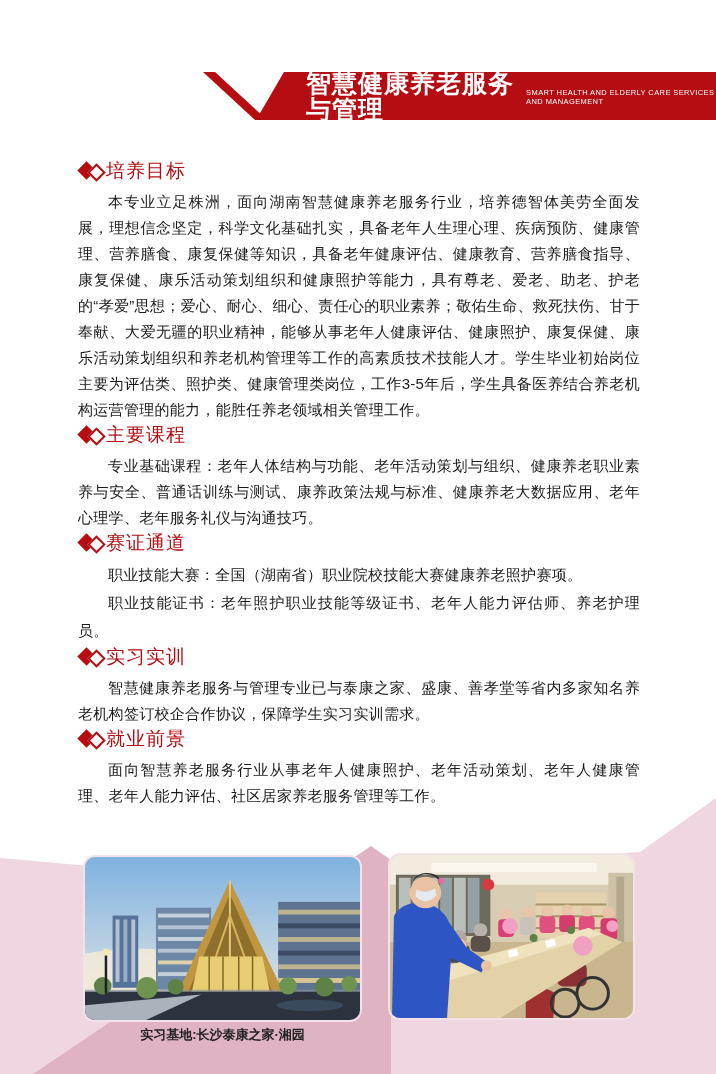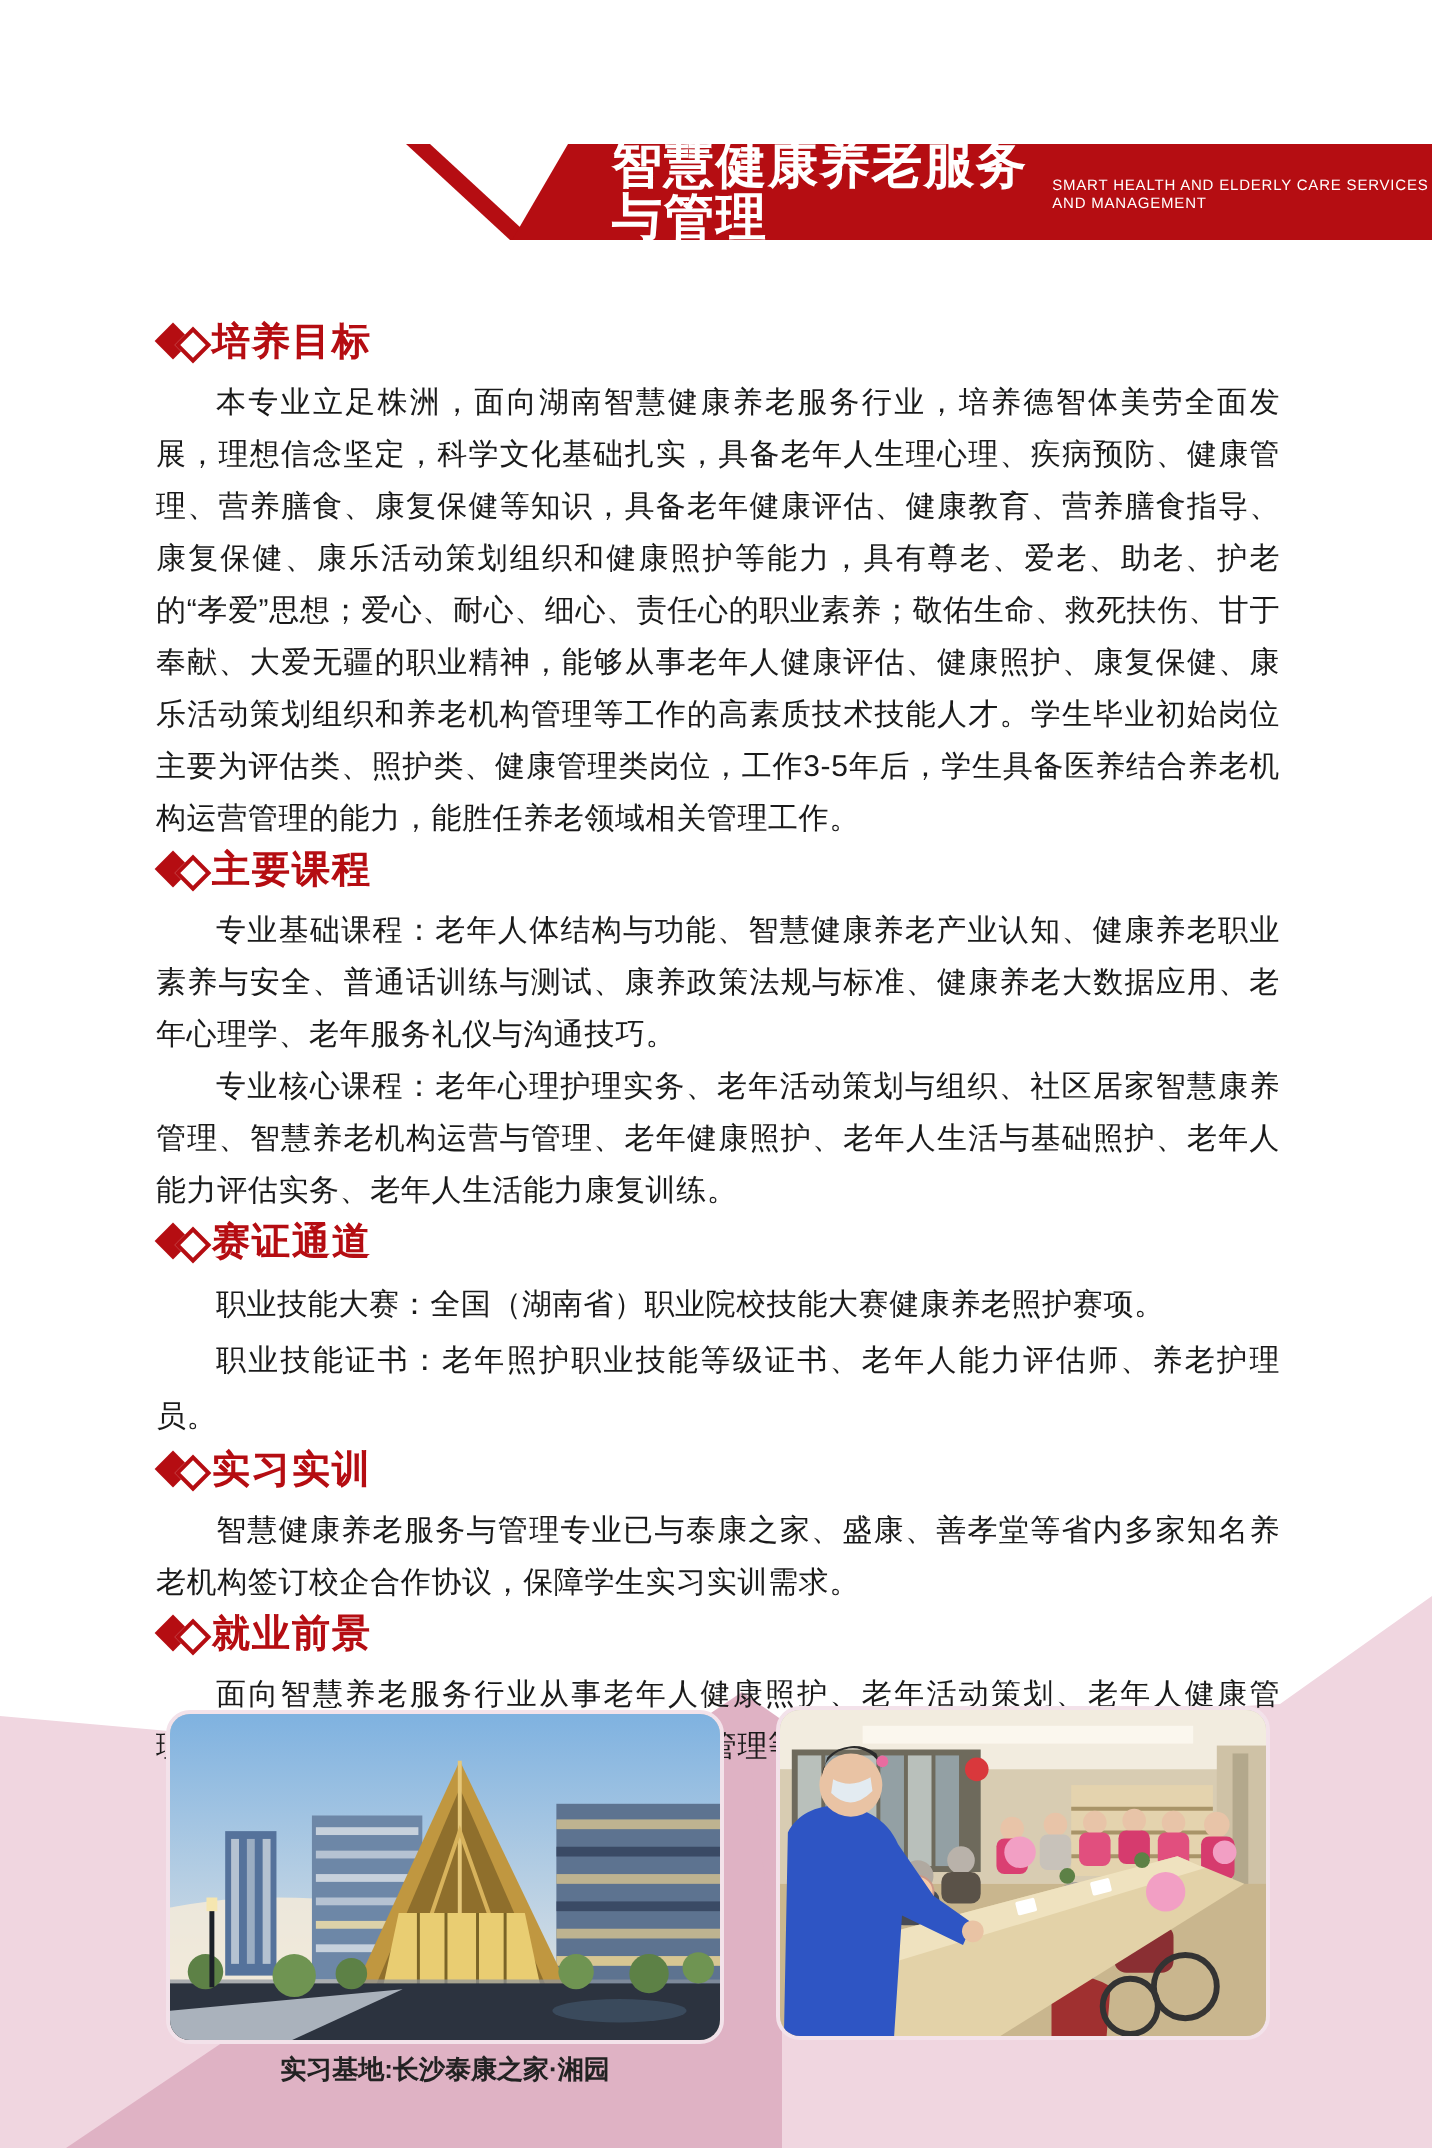--- a/index.html
+++ b/index.html
@@ -63,7 +63,7 @@
     background:#ffffff; border:2.5px solid #b50d12; transform:rotate(45deg);
   }
   .section-title {
-    color:#b50d12; font-size:19px; font-weight:bold; letter-spacing:1px;
+    color:#b50d12; font-size:19px; font-weight:normal; letter-spacing:1px;
   }
   .section p {
     margin:0; font-size:15px; font-weight:normal; line-height:26px;

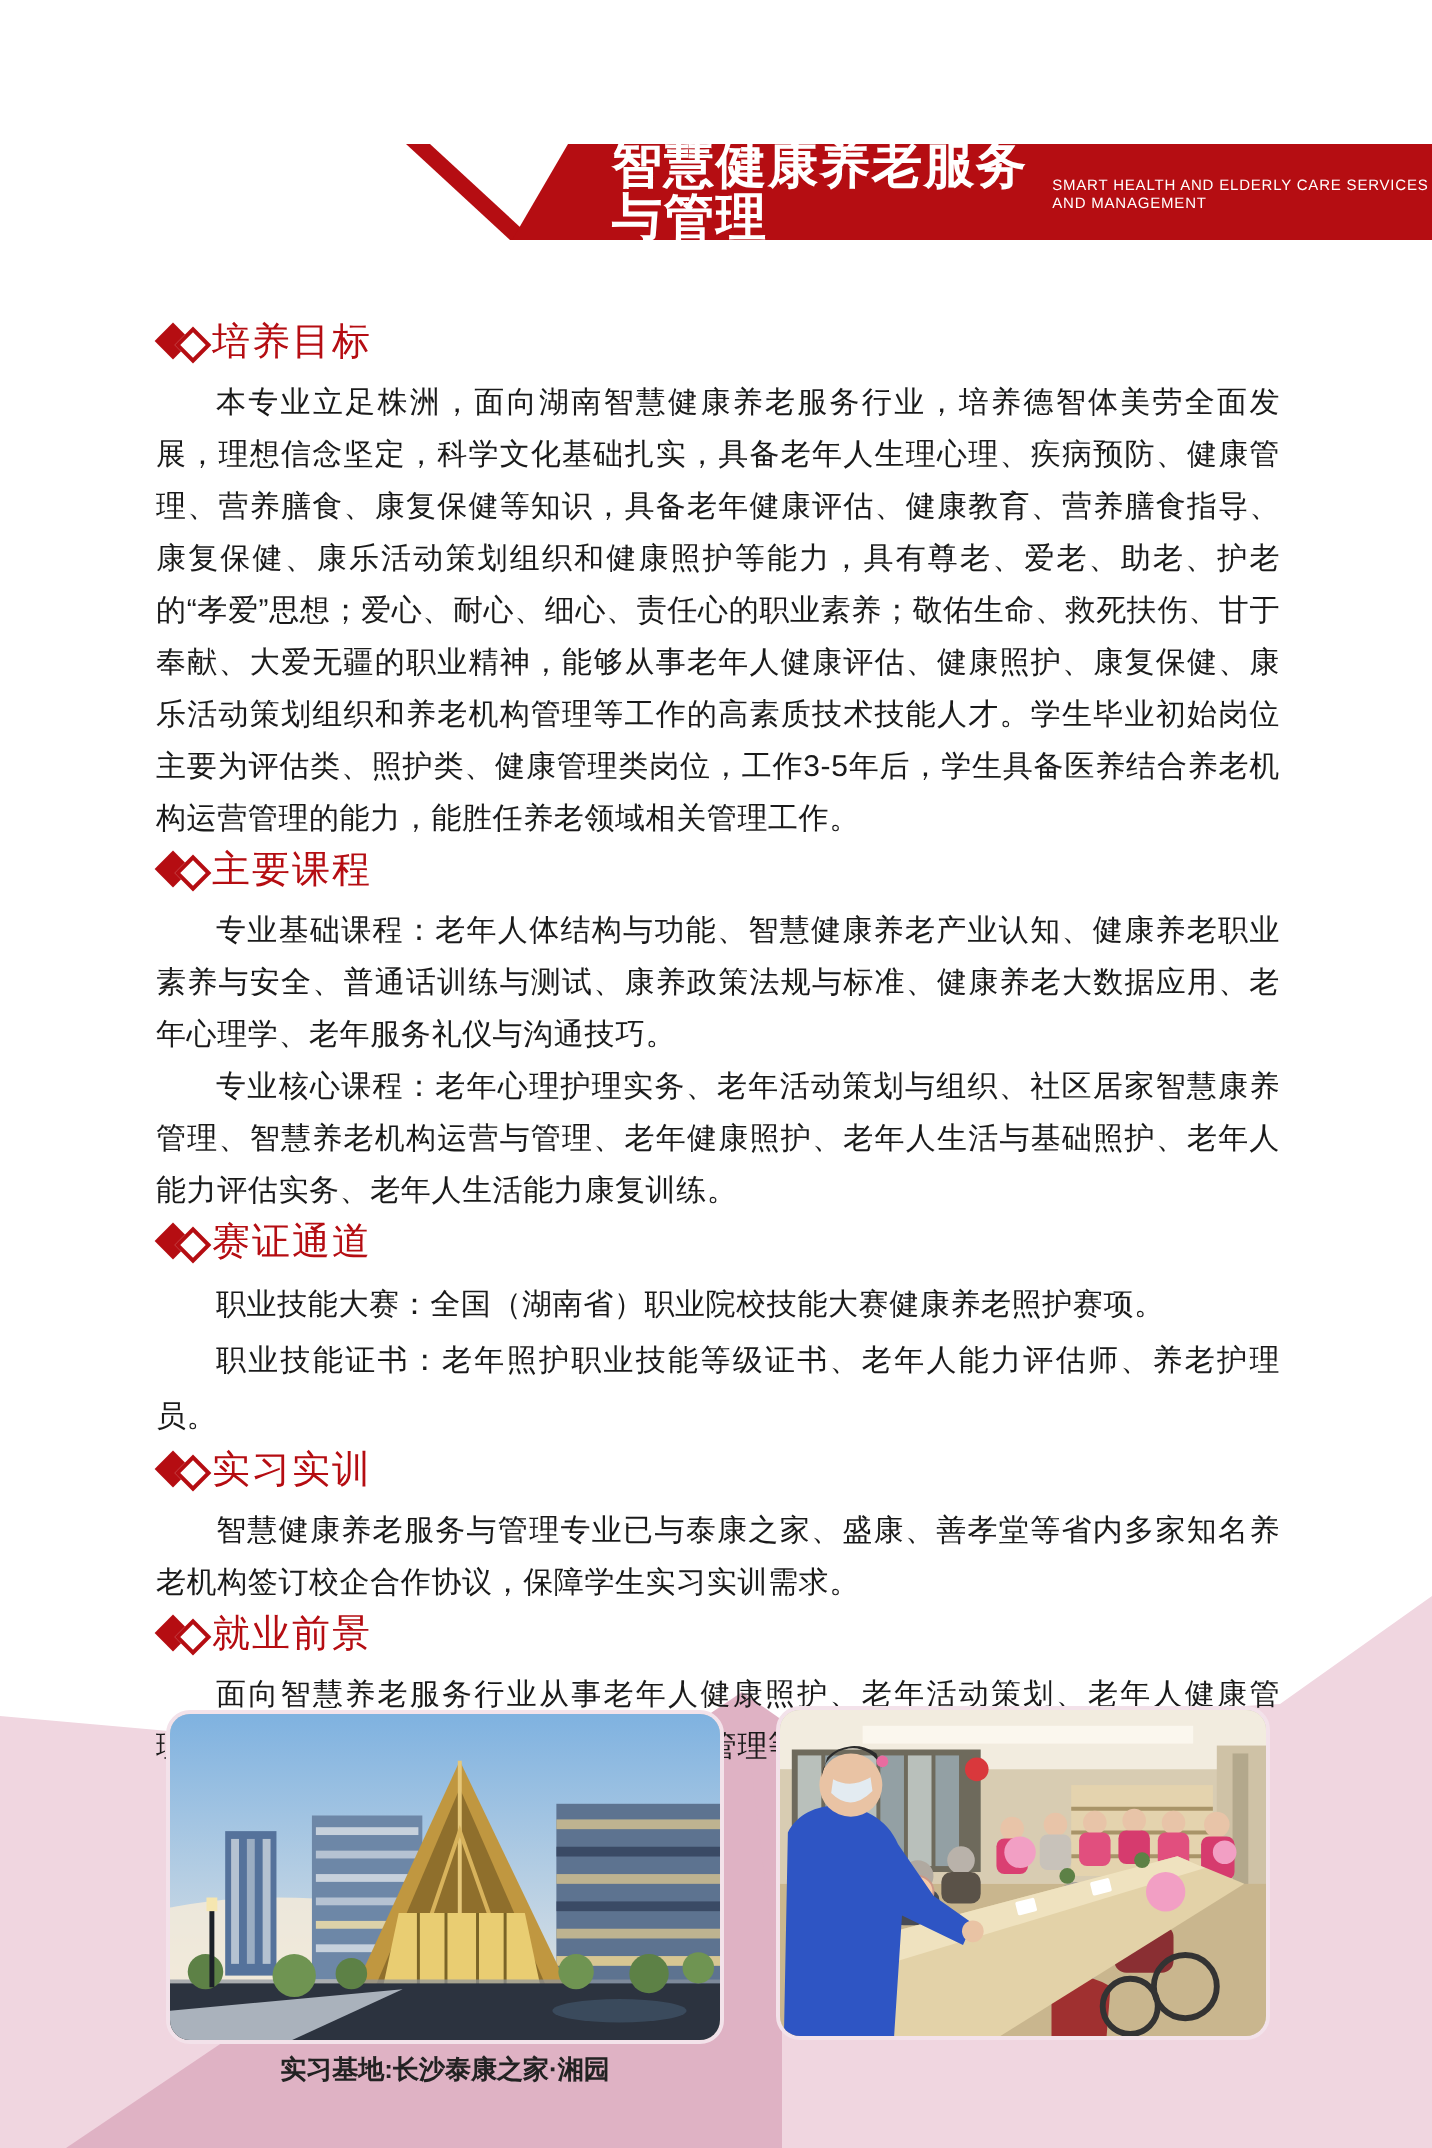--- a/index.html
+++ b/index.html
@@ -123,7 +123,7 @@
           </span>
         <span class="section-title">主要课程</span>
       </div>
-      <p>专业基础课程：老年人体结构与功能、智慧健康养老产业认知、健康养老职业素养与安全、普通话训练与测试、康养政策法规与标准、健康养老大数据应用、老年心理学、老年服务礼仪与沟通技巧。</p>
+      <p>专业基础课程：老年人体结构与功能、老年活动策划与组织、健康养老职业素养与安全、普通话训练与测试、康养政策法规与标准、健康养老大数据应用、老年心理学、老年服务礼仪与沟通技巧。</p>
       <p>专业核心课程：老年心理护理实务、老年活动策划与组织、社区居家智慧康养管理、智慧养老机构运营与管理、老年健康照护、老年人生活与基础照护、老年人能力评估实务、老年人生活能力康复训练。</p>
     </div>
 

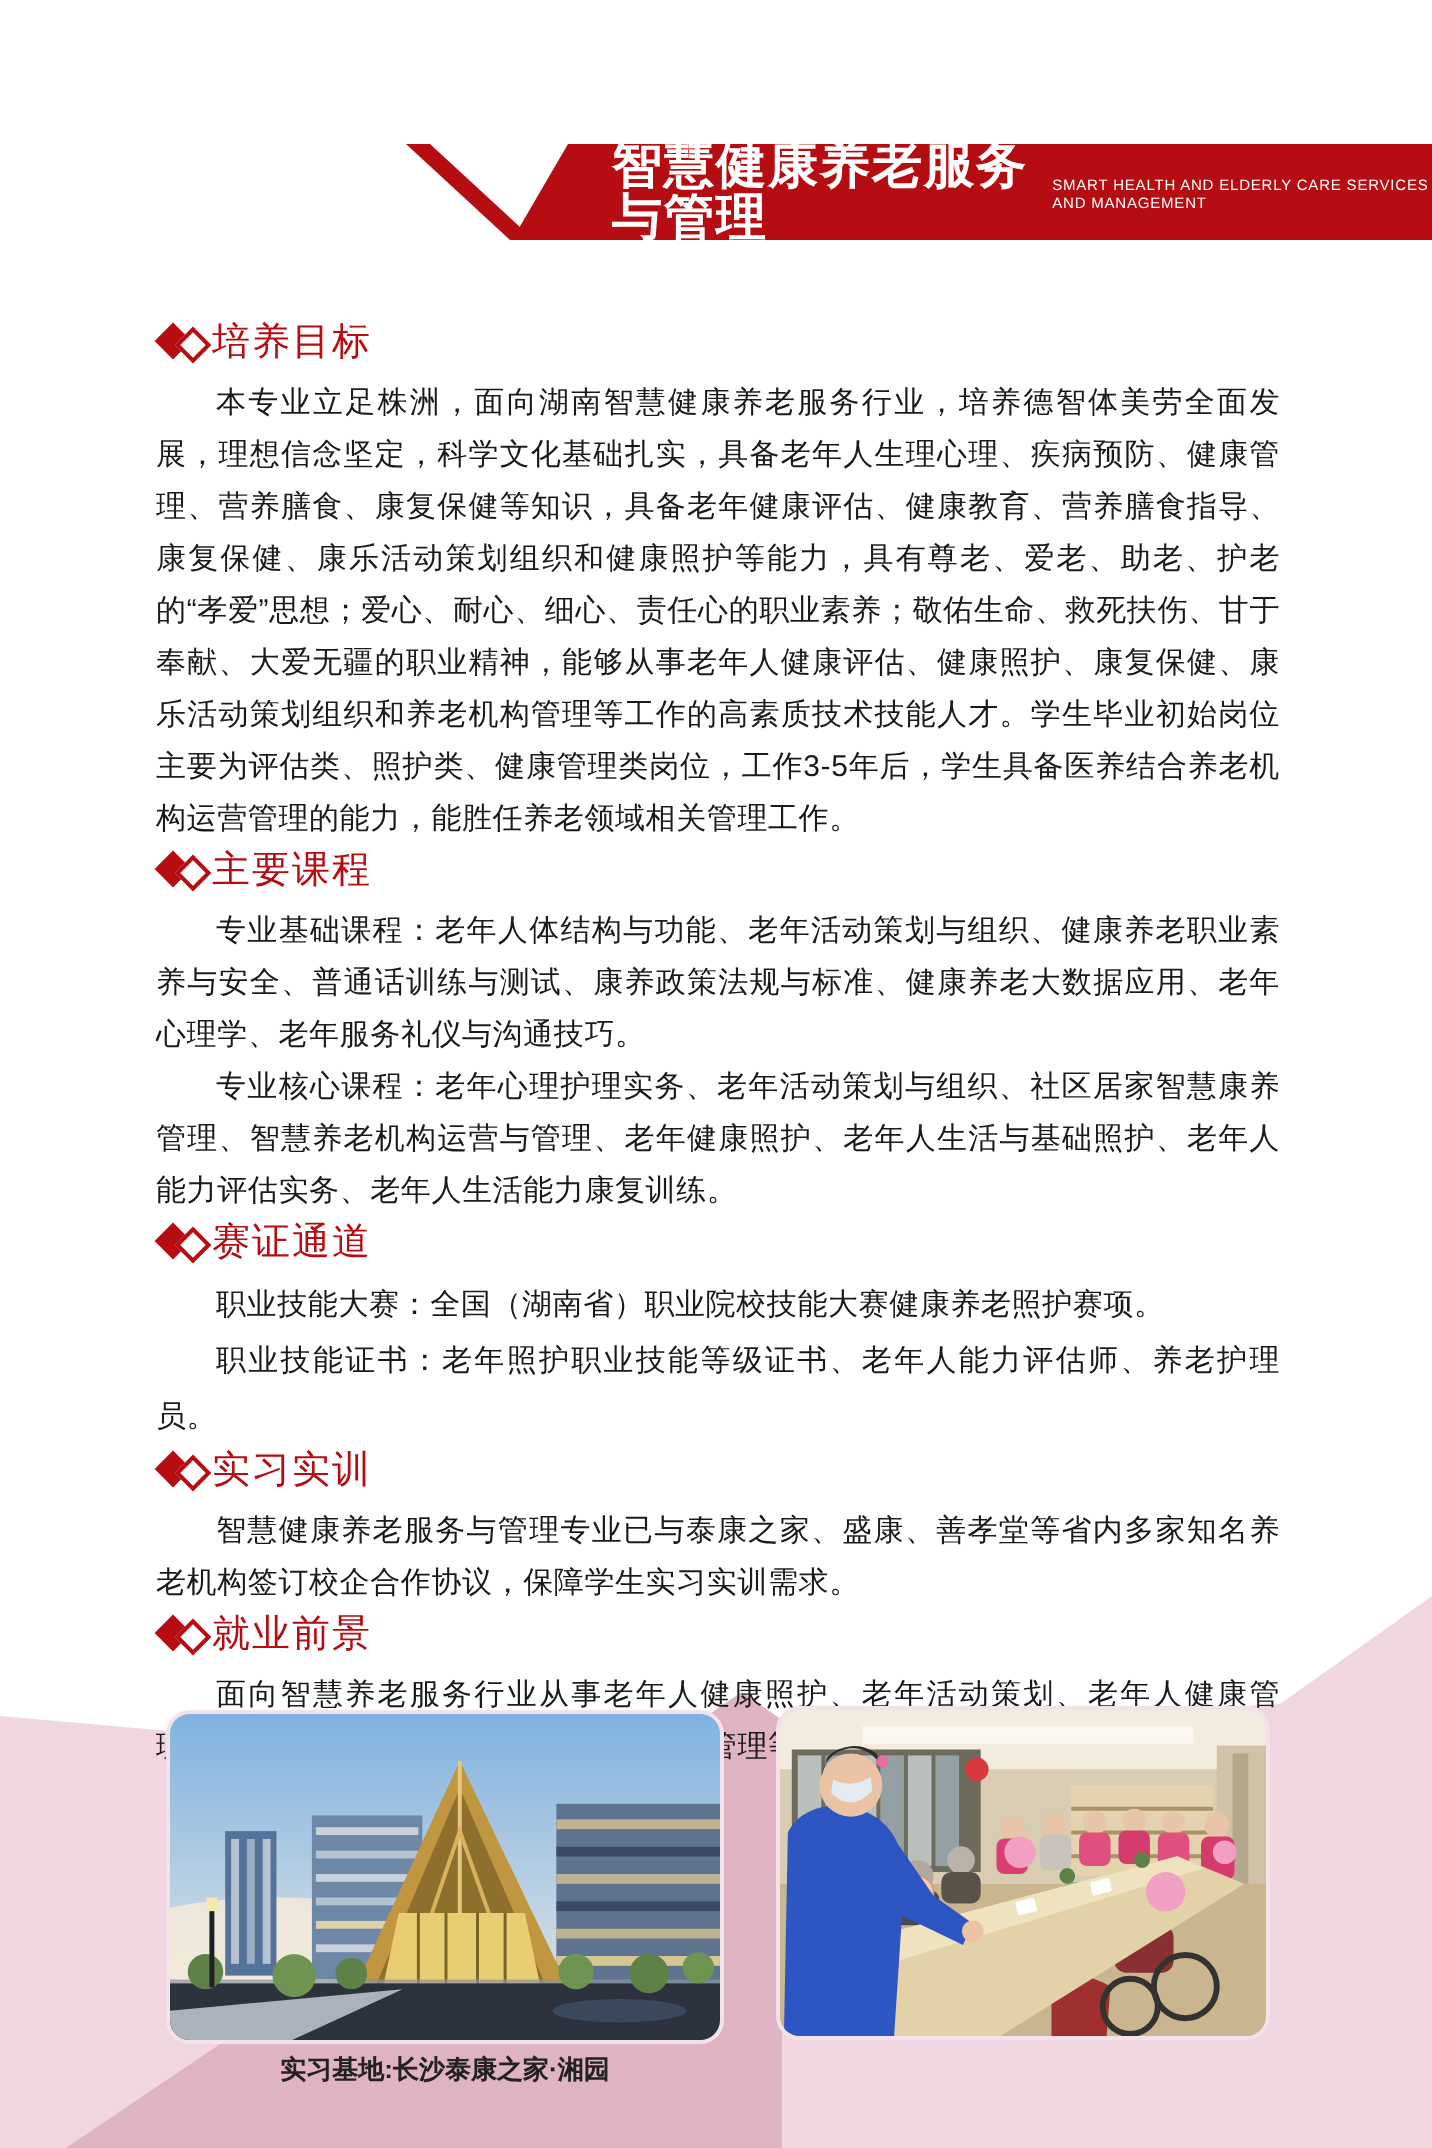--- a/index.html
+++ b/index.html
@@ -124,7 +124,6 @@
         <span class="section-title">主要课程</span>
       </div>
       <p>专业基础课程：老年人体结构与功能、老年活动策划与组织、健康养老职业素养与安全、普通话训练与测试、康养政策法规与标准、健康养老大数据应用、老年心理学、老年服务礼仪与沟通技巧。</p>
-      <p>专业核心课程：老年心理护理实务、老年活动策划与组织、社区居家智慧康养管理、智慧养老机构运营与管理、老年健康照护、老年人生活与基础照护、老年人能力评估实务、老年人生活能力康复训练。</p>
     </div>
 
     <div class="section sec-3">

